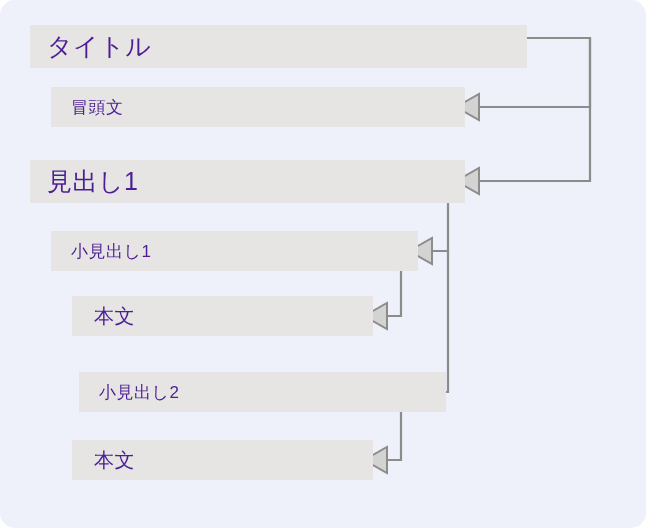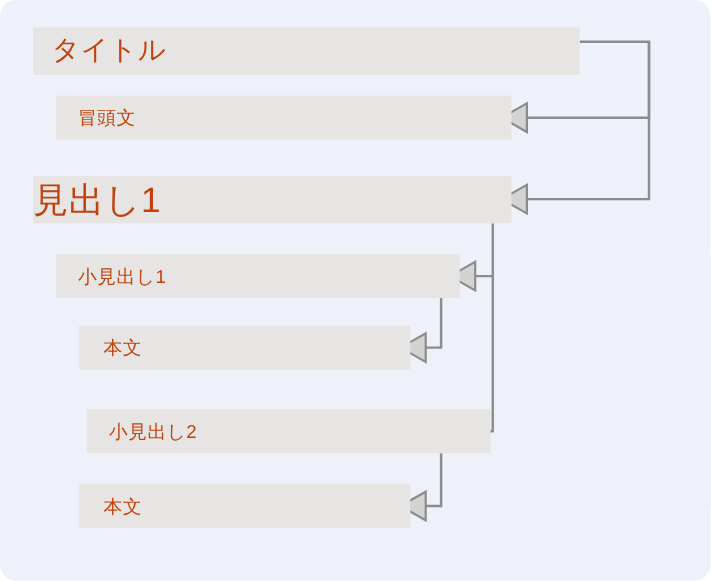--- a/index.html
+++ b/index.html
@@ -35,7 +35,7 @@
     box-sizing: border-box;
   }
   .bar > .bar-label {
-    color: #c2410c;
+    color: #4c1d95;
     white-space: nowrap;
     line-height: 1;
     letter-spacing: 0.5px;

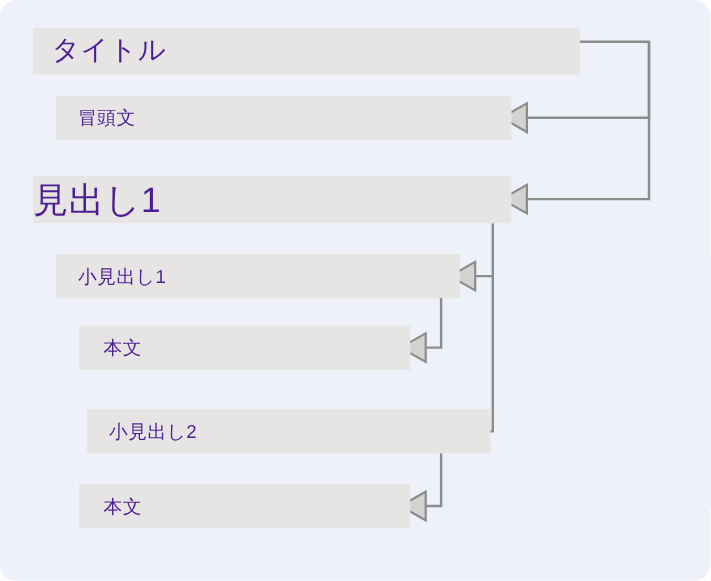--- a/index.html
+++ b/index.html
@@ -48,7 +48,7 @@
   .lvl-lead .bar-label       { font-size: 17px; padding-left: 20px; }
 
   .lvl-heading    { left: 30px;  width: 435px; height: 43px; }
-  .lvl-heading .bar-label    { font-size: 32px; }
+  .lvl-heading .bar-label    { font-size: 25px; padding-left: 17px; }
 
   .lvl-subheading { left: 51px;  width: 367px; height: 40px; }
   .lvl-subheading .bar-label { font-size: 17px; padding-left: 20px; }

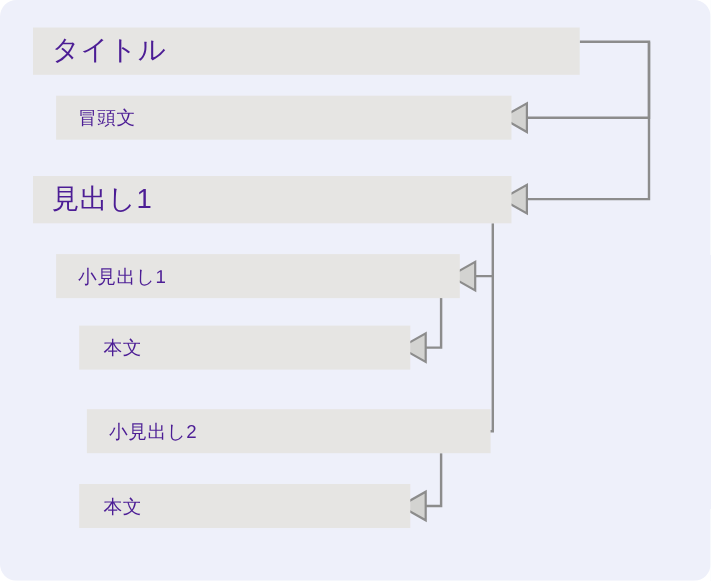--- a/index.html
+++ b/index.html
@@ -54,7 +54,7 @@
   .lvl-subheading .bar-label { font-size: 17px; padding-left: 20px; }
 
   .lvl-body       { left: 72px;  width: 301px; height: 40px; }
-  .lvl-body .bar-label       { font-size: 17px; padding-left: 22px; }
+  .lvl-body .bar-label       { font-size: 20px; padding-left: 22px; }
 
   svg.connectors {
     position: absolute;

